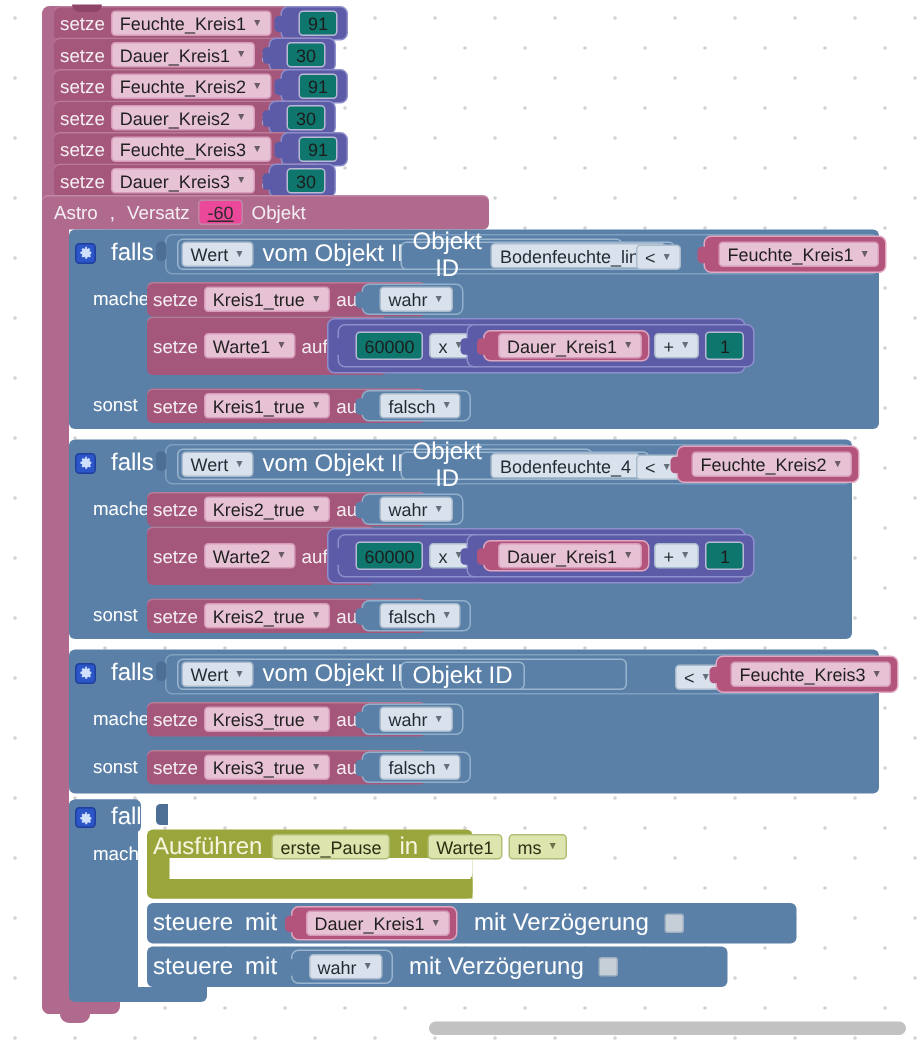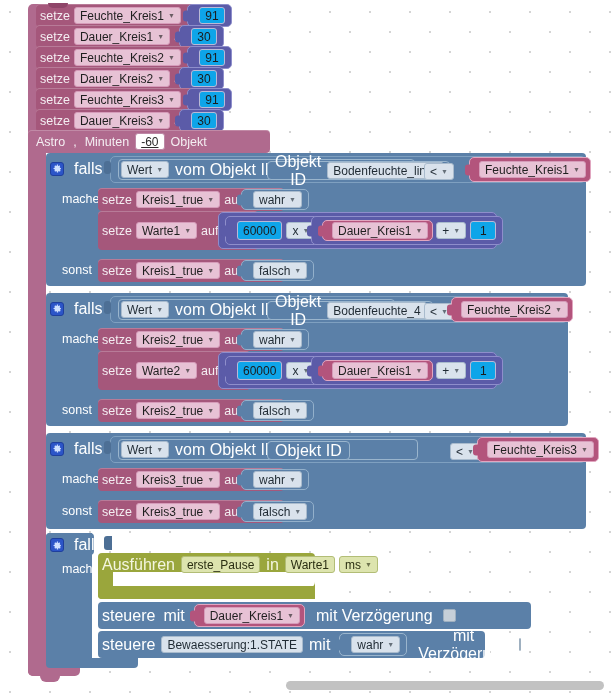--- a/index.html
+++ b/index.html
@@ -56,7 +56,7 @@
     font-size: 12px; line-height: 1;
   }
   .field.num {
-    background: #0ea5e9; border-color: #b9b9d6; color: #1c1c1c;
+    background: #0f766e; border-color: #b9b9d6; color: #1c1c1c;
     min-width: 26px; justify-content: center;
   }
   .field.lite {

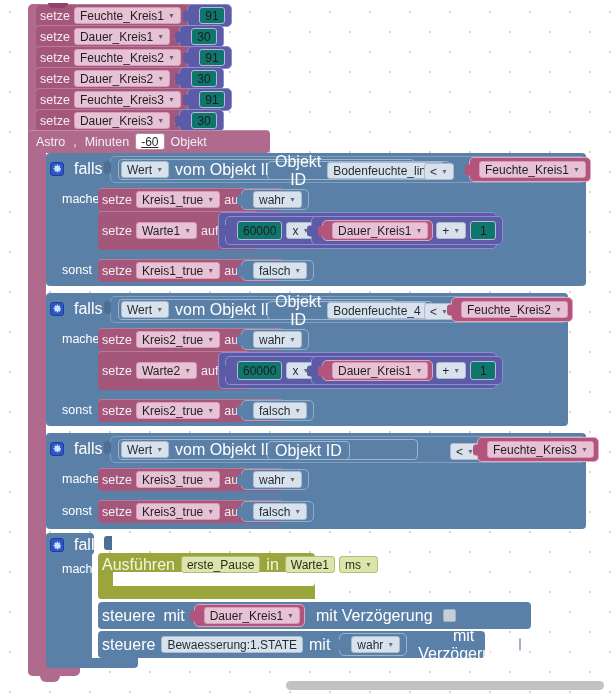--- a/index.html
+++ b/index.html
@@ -206,7 +206,7 @@
     <span class="field num">30</span>
   </div>
 
-  <div class="blk c-astro" style="left:28px; top:130px; width:242px; height:23px; border-radius:4px 4px 4px 0;">
+  <div class="blk c-astro" style="left:28px; top:130px; width:298px; height:23px; border-radius:4px 4px 4px 0;">
     <span class="lbl" style="padding-left:8px;">Astro</span>
     <span class="lbl">,</span>
     <span class="lbl">Minuten</span>

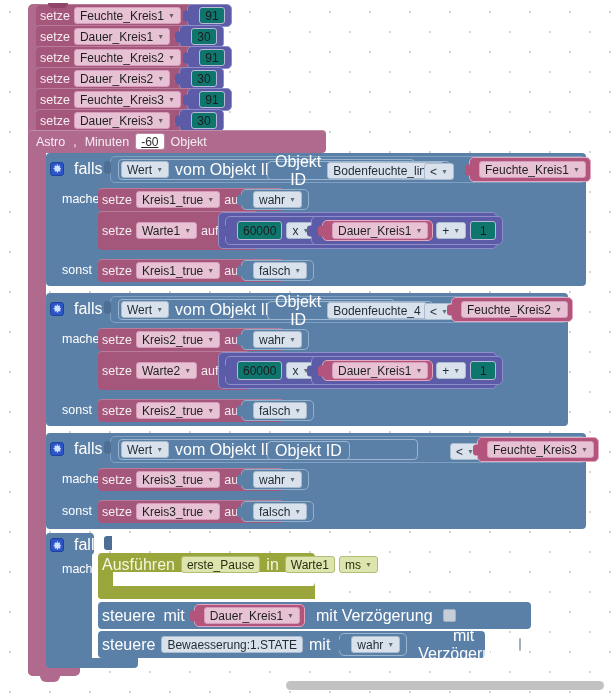--- a/index.html
+++ b/index.html
@@ -209,7 +209,7 @@
   <div class="blk c-astro" style="left:28px; top:130px; width:298px; height:23px; border-radius:4px 4px 4px 0;">
     <span class="lbl" style="padding-left:8px;">Astro</span>
     <span class="lbl">,</span>
-    <span class="lbl">Minuten</span>
+    <span class="lbl">Versatz</span>
     <span class="field" style="background:#ffffff;border-color:#bd88a6;text-decoration:underline;">-60</span>
     <span class="lbl">Objekt</span>
   </div>

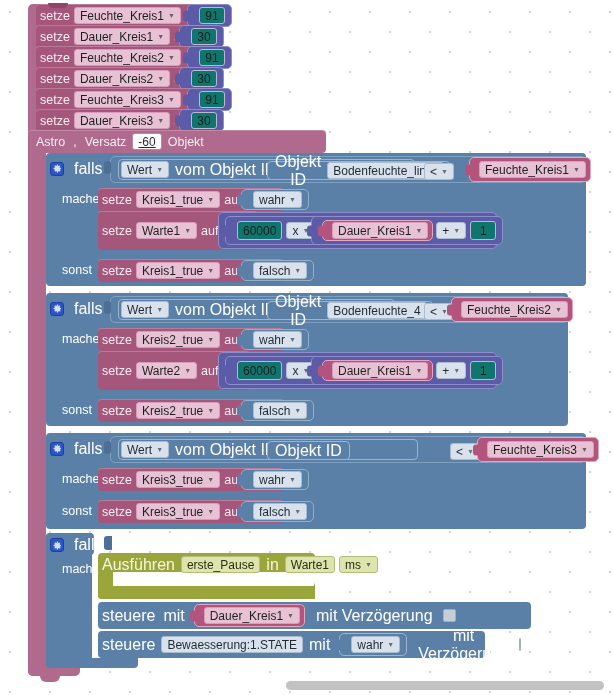--- a/index.html
+++ b/index.html
@@ -210,7 +210,7 @@
     <span class="lbl" style="padding-left:8px;">Astro</span>
     <span class="lbl">,</span>
     <span class="lbl">Versatz</span>
-    <span class="field" style="background:#ffffff;border-color:#bd88a6;text-decoration:underline;">-60</span>
+    <span class="field" style="background:#ec4899;border-color:#bd88a6;text-decoration:underline;">-60</span>
     <span class="lbl">Objekt</span>
   </div>
 

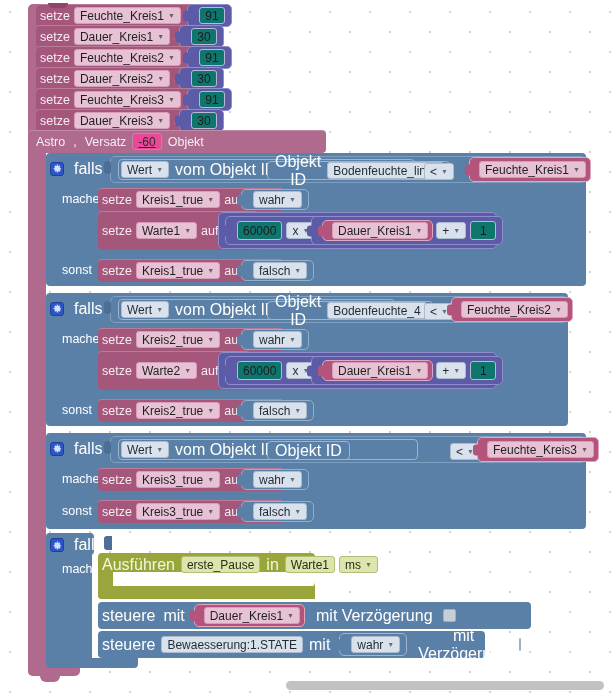--- a/index.html
+++ b/index.html
@@ -539,7 +539,6 @@
 
   <div class="abs" style="left:98px; top:631px; width:387px; height:27px; background:#5b80a8; border-radius:4px; display:flex; align-items:center;">
     <span class="lbl dark">steuere</span>
-    <span class="field lite">Bewaesserung:1.STATE</span>
     <span class="lbl dark">mit</span>
     <span class="rep logic" style="height:23px; margin-left:5px; background:#5b80a8; border:1px solid #9ab5cd;">
       <span class="tab logic"></span>

